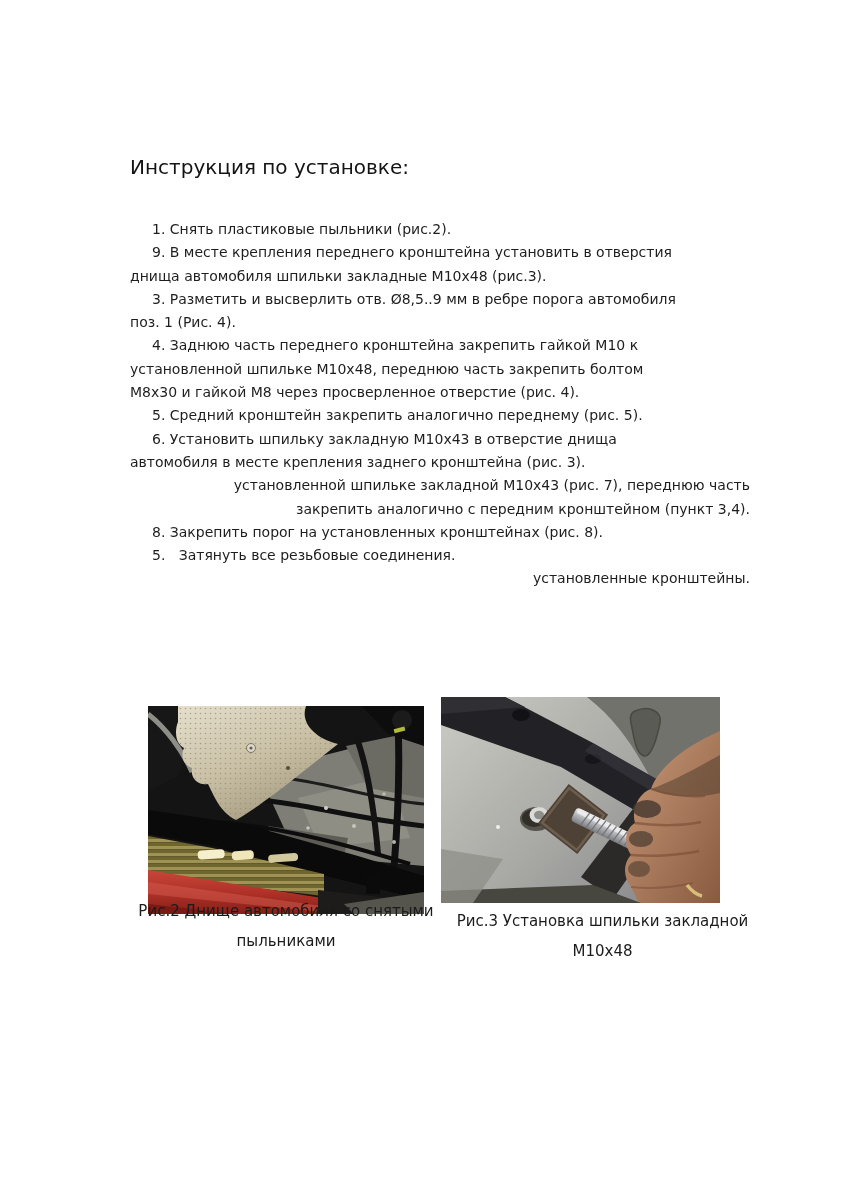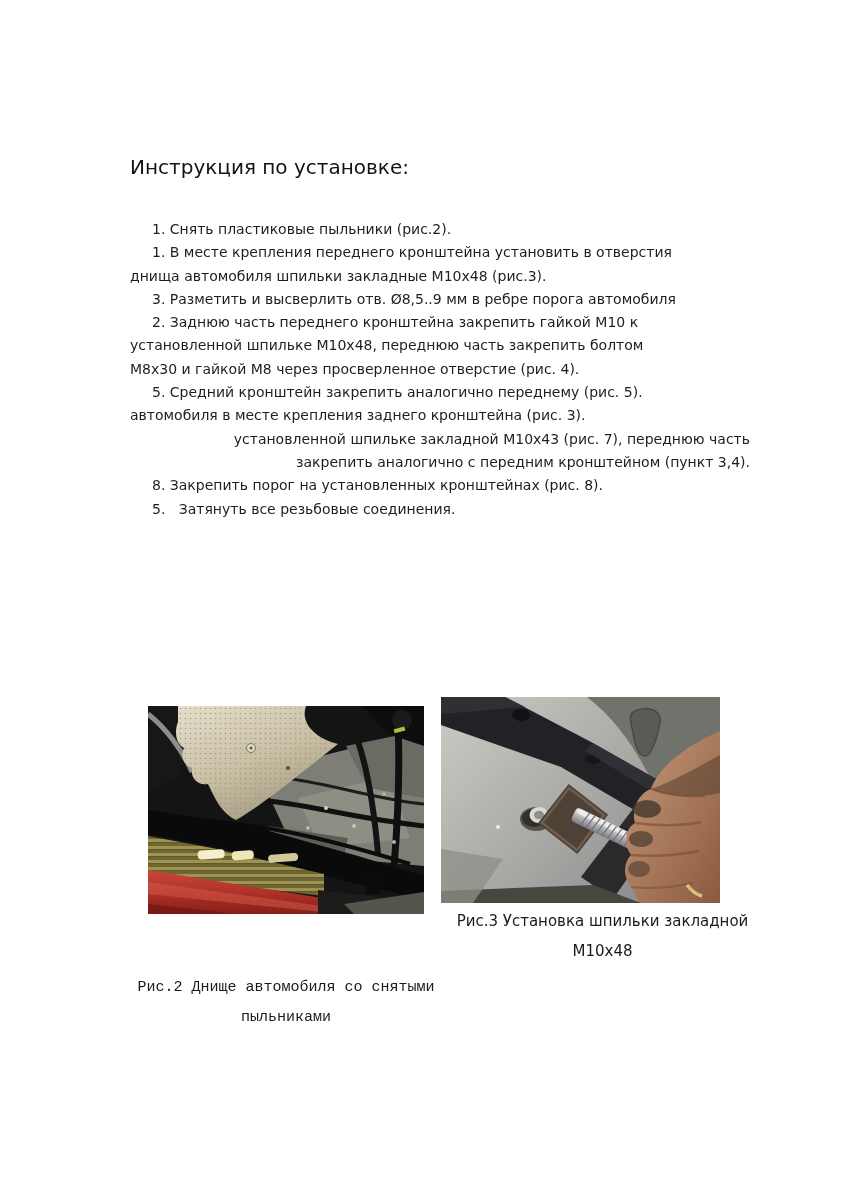--- a/index.html
+++ b/index.html
@@ -50,7 +50,7 @@
 
   <div class="instructions">
     <div class="line ind-num">1. Снять пластиковые пыльники (рис.2).</div>
-    <div class="line ind-num">1. В месте крепления переднего кронштейна установить в отверстия</div>
+    <div class="line ind-num">9. В месте крепления переднего кронштейна установить в отверстия</div>
     <div class="line ind-flush">днища автомобиля шпильки закладные М10х48 (рис.3).</div>
     <div class="line ind-num">3. Разметить и высверлить отв. Ø8,5..9 мм в ребре порога автомобиля</div>
     <div class="line ind-num">2. Заднюю часть переднего кронштейна закрепить гайкой М10 к</div>

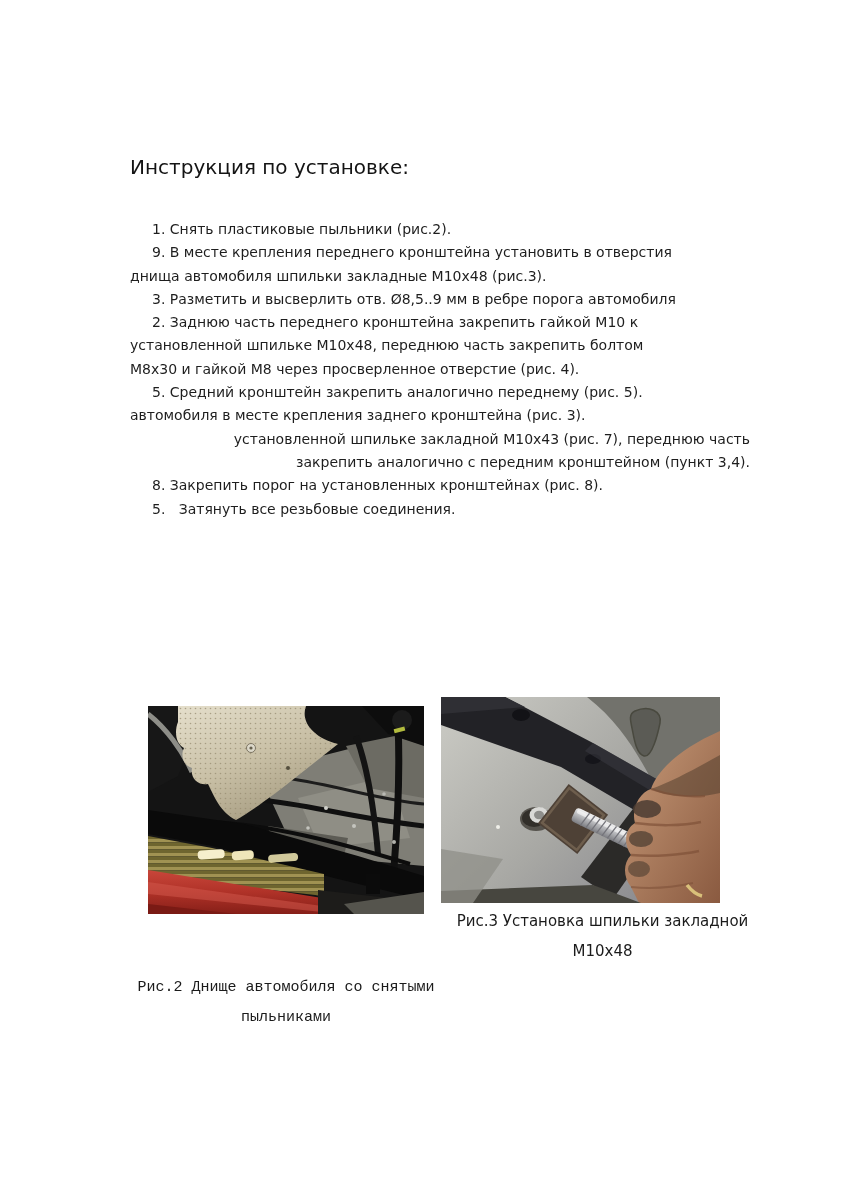--- a/index.html
+++ b/index.html
@@ -53,6 +53,7 @@
     <div class="line ind-num">9. В месте крепления переднего кронштейна установить в отверстия</div>
     <div class="line ind-flush">днища автомобиля шпильки закладные М10х48 (рис.3).</div>
     <div class="line ind-num">3. Разметить и высверлить отв. Ø8,5..9 мм в ребре порога автомобиля</div>
+    <div class="line ind-flush">поз. 1 (Рис. 4).</div>
     <div class="line ind-num">2. Заднюю часть переднего кронштейна закрепить гайкой М10 к</div>
     <div class="line ind-flush">установленной шпильке М10х48, переднюю часть закрепить болтом</div>
     <div class="line ind-flush">М8х30 и гайкой М8 через просверленное отверстие (рис. 4).</div>

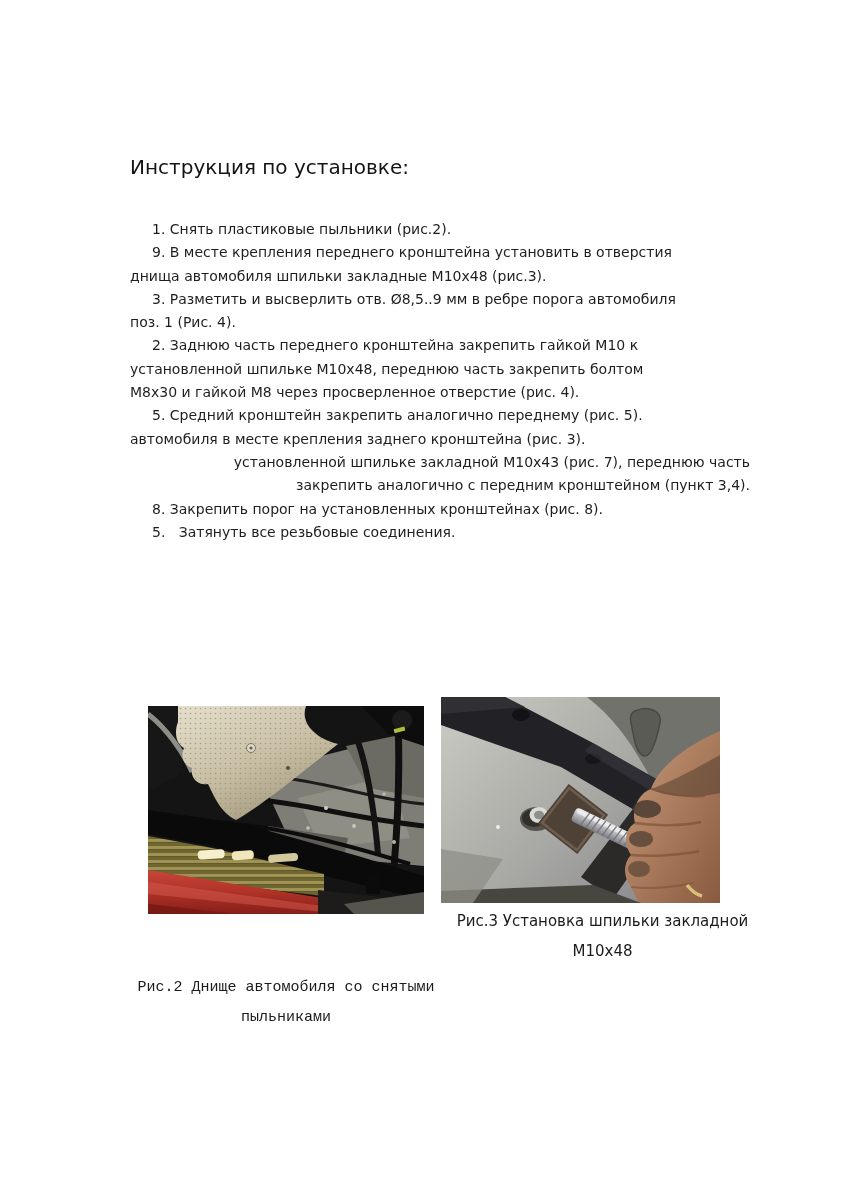--- a/index.html
+++ b/index.html
@@ -54,7 +54,7 @@
     <div class="line ind-flush">днища автомобиля шпильки закладные М10х48 (рис.3).</div>
     <div class="line ind-num">3. Разметить и высверлить отв. Ø8,5..9 мм в ребре порога автомобиля</div>
     <div class="line ind-flush">поз. 1 (Рис. 4).</div>
-    <div class="line ind-num">2. Заднюю часть переднего кронштейна закрепить гайкой М10 к</div>
+    <div class="line ind-num">4. Заднюю часть переднего кронштейна закрепить гайкой М10 к</div>
     <div class="line ind-flush">установленной шпильке М10х48, переднюю часть закрепить болтом</div>
     <div class="line ind-flush">М8х30 и гайкой М8 через просверленное отверстие (рис. 4).</div>
     <div class="line ind-num">5. Средний кронштейн закрепить аналогично переднему (рис. 5).</div>

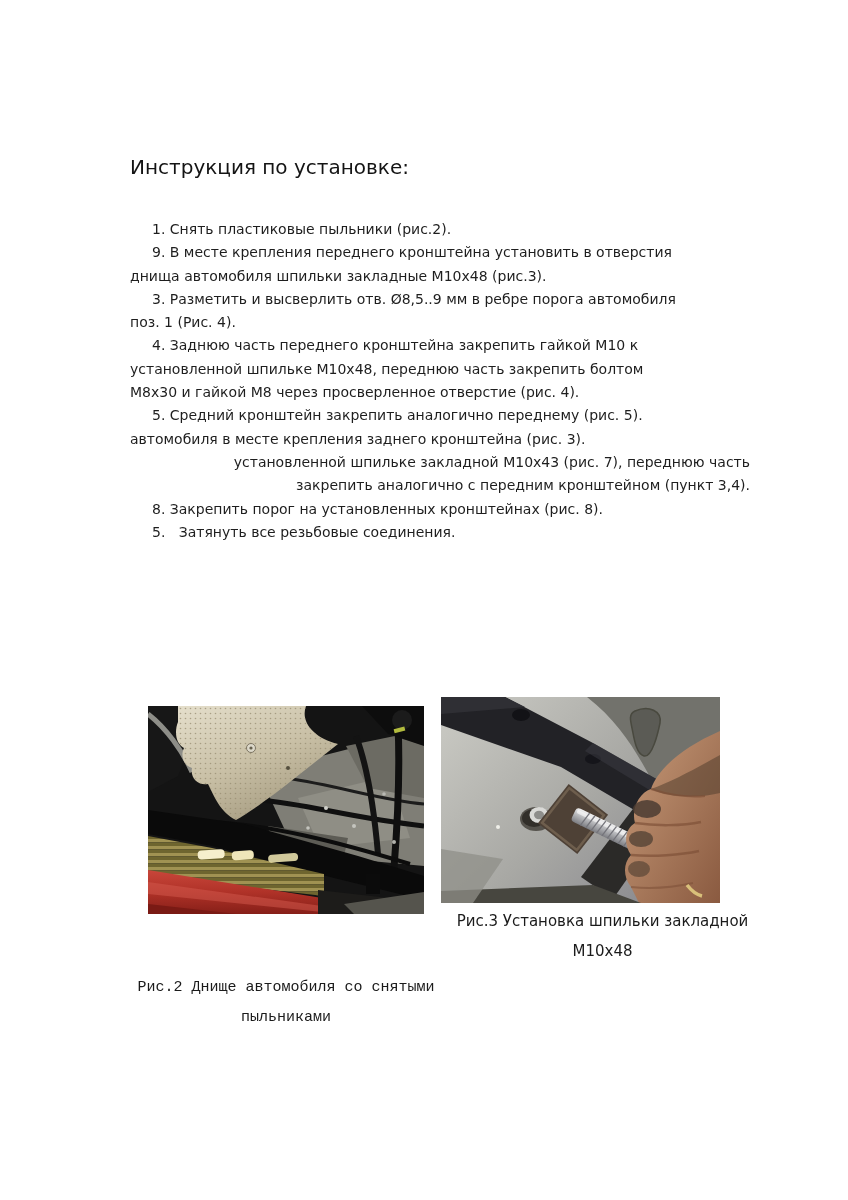--- a/index.html
+++ b/index.html
@@ -58,6 +58,7 @@
     <div class="line ind-flush">установленной шпильке М10х48, переднюю часть закрепить болтом</div>
     <div class="line ind-flush">М8х30 и гайкой М8 через просверленное отверстие (рис. 4).</div>
     <div class="line ind-num">5. Средний кронштейн закрепить аналогично переднему (рис. 5).</div>
+    <div class="line ind-num">6. Установить шпильку закладную М10х43 в отверстие днища</div>
     <div class="line ind-flush">автомобиля в месте крепления заднего кронштейна (рис. 3).</div>
     <div class="line ind-cont">установленной шпильке закладной М10х43 (рис. 7), переднюю часть</div>
     <div class="line ind-cont">закрепить аналогично с передним кронштейном (пункт 3,4).</div>

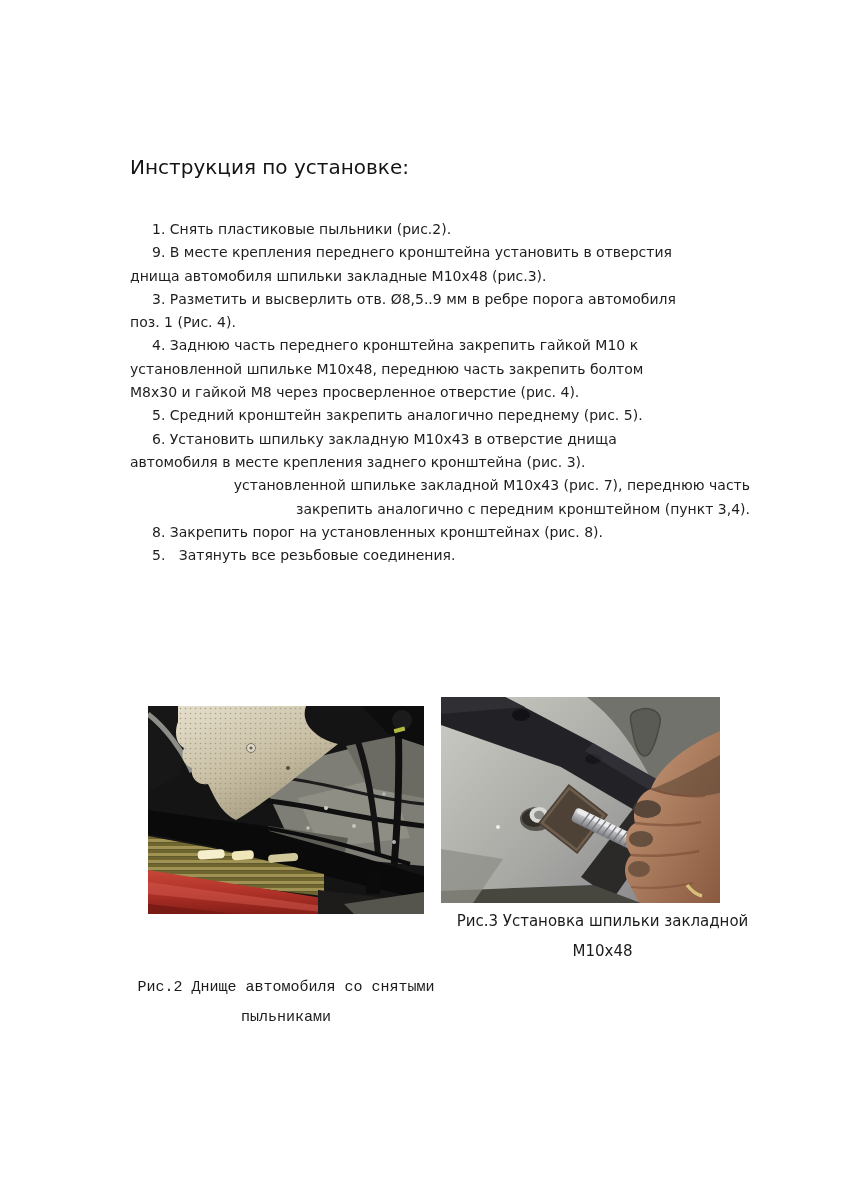--- a/index.html
+++ b/index.html
@@ -64,6 +64,7 @@
     <div class="line ind-cont">закрепить аналогично с передним кронштейном (пункт 3,4).</div>
     <div class="line ind-num">8. Закрепить порог на установленных кронштейнах (рис. 8).</div>
     <div class="line ind-num">5.   Затянуть все резьбовые соединения.</div>
+    <div class="line ind-cont">установленные кронштейны.</div>
   </div>
 
   <div class="photo photo-left">

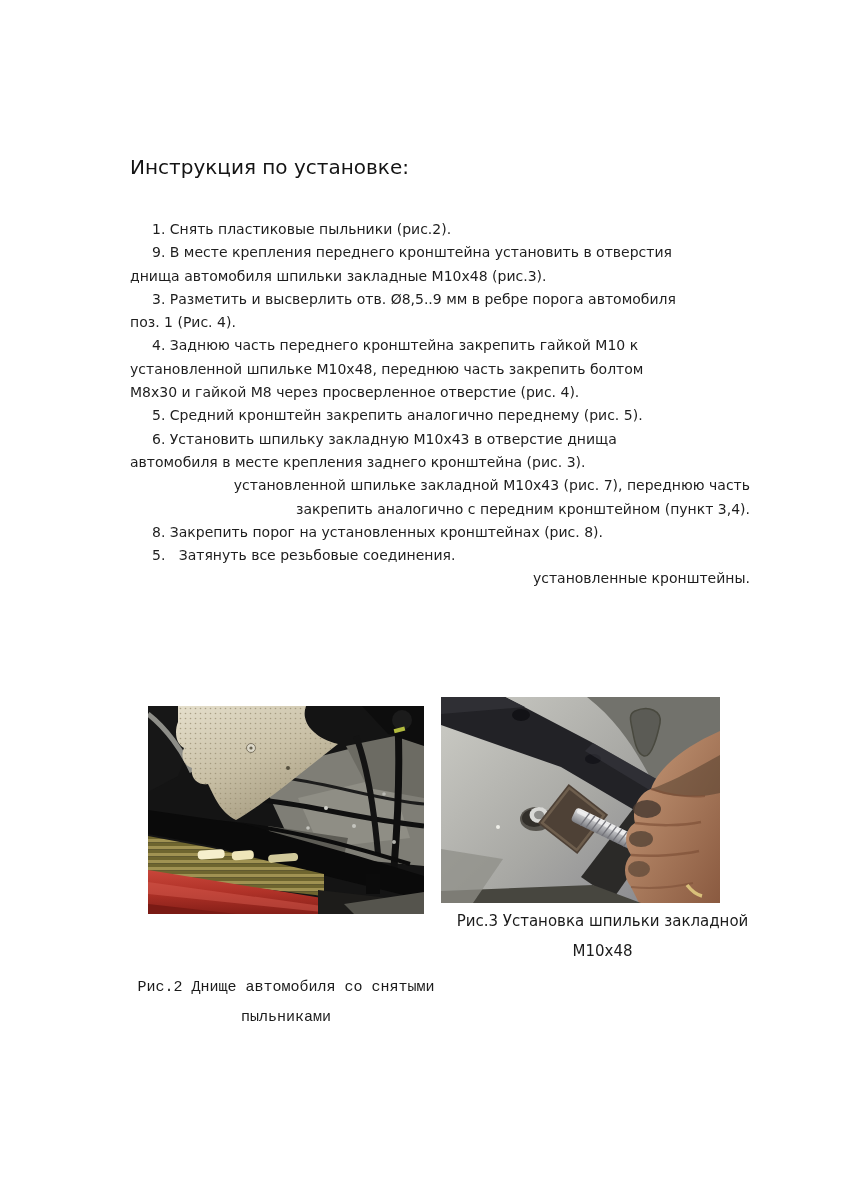--- a/index.html
+++ b/index.html
@@ -37,7 +37,7 @@
     position:absolute; text-align:center;
     font-size:15px; color:#1b1b1b; line-height:30px;
   }
-  .caption-left  { left:134px; top:973px; width:304px;font-family:Liberation Mono, monospace; }
+  .caption-left  { left:134px; top:896px; width:304px; }
   .caption-right { left:451px; top:906px; width:303px; }
   .caption div { white-space:pre; }
 </style>

